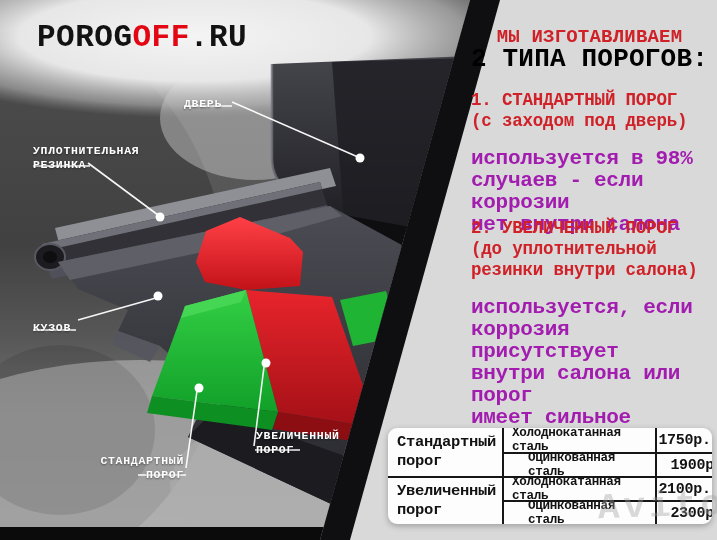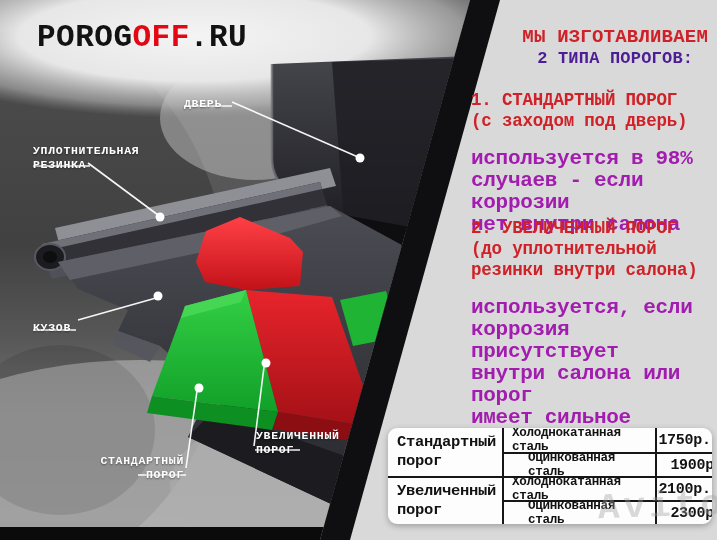--- a/index.html
+++ b/index.html
@@ -37,7 +37,7 @@
     font-weight:800;font-size:19px;line-height:22px;letter-spacing:.2px;
   }
   .hdr .l1{color:#cf2127;}
-  .hdr .l2{color:#4c1d95;font-size:17px;}
+  .hdr .l2{color:#000000;font-size:26px;}
   .sect{position:absolute;left:471px;z-index:3;width:240px;}
   .sect .red{
     color:#cf2127;font-weight:800;font-size:17.5px;line-height:21px;

